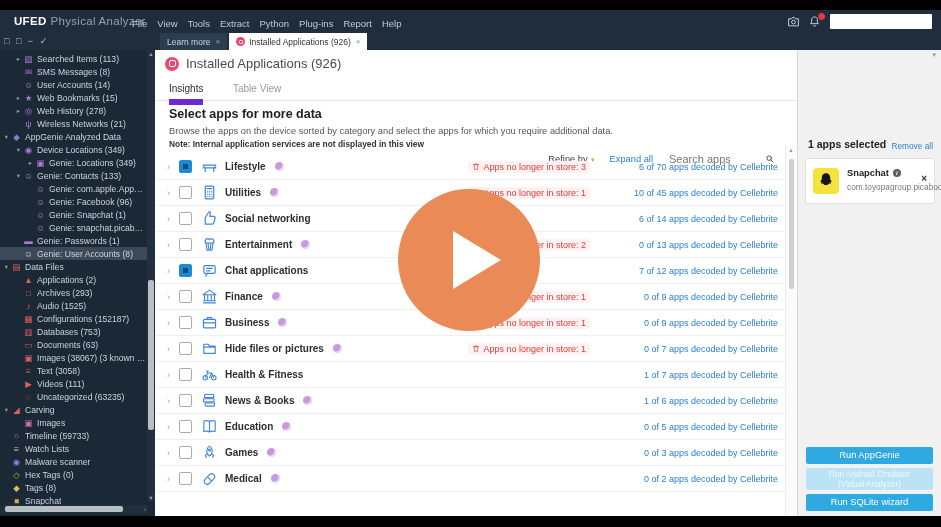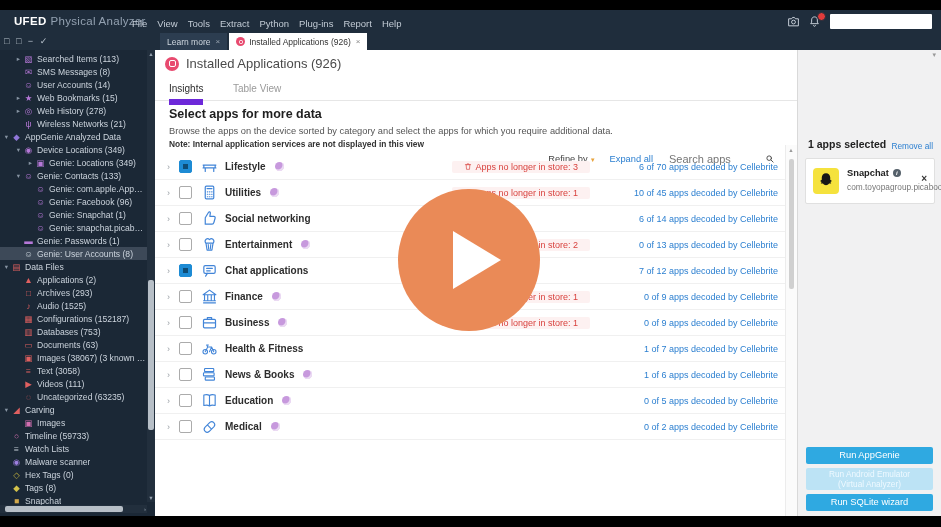--- a/index.html
+++ b/index.html
@@ -74,7 +74,7 @@
   .clabel{font-size:10px;font-weight:bold;color:#2d2d2d;white-space:nowrap;}
   .genie{width:9px;height:9px;border-radius:50%;background:#b06fd0;opacity:.7;margin-left:9px;flex:none;box-shadow:inset -1.5px -1.5px 0 rgba(255,255,255,.65);}
   .rspacer{flex:1;}
-  .warn{display:flex;align-items:center;gap:3px;color:#d8423e;font-size:9px;background:#fdf1f1;padding:1px 12px;border-radius:2px;margin-right:16px;white-space:nowrap;}
+  .warn{display:flex;align-items:center;gap:3px;color:#d8423e;font-size:9px;background:#fdf1f1;padding:1px 4px;border-radius:2px;margin-right:16px;white-space:nowrap;}
   .warn svg{width:8px;height:9px;flex:none;}
   .decoded{width:172px;text-align:right;color:#2b7fd0;font-size:9px;white-space:nowrap;flex:none;}
   .mgutter{position:absolute;right:0;top:95px;bottom:0;width:11px;background:#fbfbfb;border-left:1px solid #ececec;}

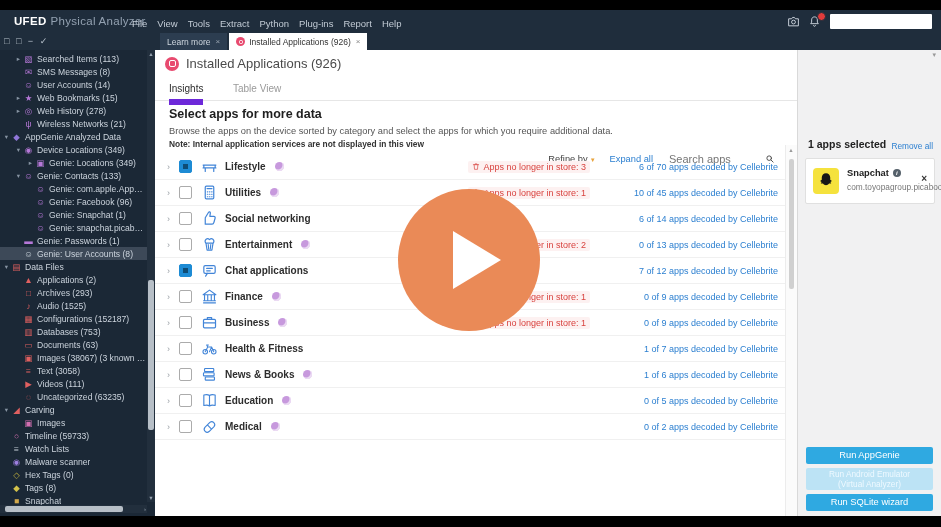--- a/index.html
+++ b/index.html
@@ -610,6 +610,23 @@
         </div>
 
 
+        <div class="crow">
+          <span class="rarr"></span>
+          <span class="cb"></span>
+          <svg class="cicon">
+            <use href="#i-folder"></use>
+          </svg>
+          <span class="clabel">Hide files or pictures</span>
+          <span class="genie"></span>
+          <span class="rspacer"></span>
+          <span class="warn">
+            <svg>
+              <use href="#i-trash"></use>
+            </svg>
+            <span>Apps no longer in store: 1</span>
+          </span>
+          <span class="decoded">0 of 7 apps decoded by Cellebrite</span>
+        </div>
 
         <div class="crow">
           <span class="rarr"></span>

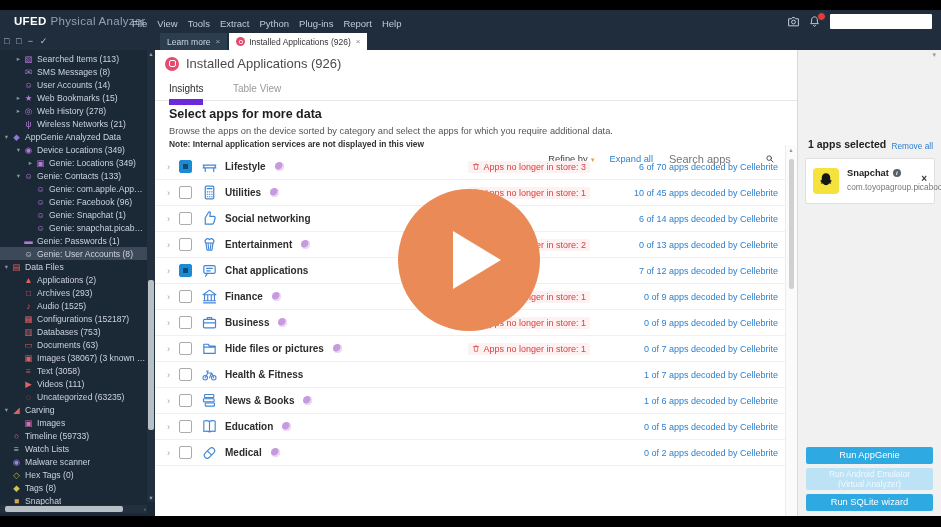--- a/index.html
+++ b/index.html
@@ -667,6 +667,18 @@
           <span class="decoded">0 of 5 apps decoded by Cellebrite</span>
         </div>
 
+        <div class="crow">
+          <span class="rarr"></span>
+          <span class="cb"></span>
+          <svg class="cicon">
+            <use href="#i-rocket"></use>
+          </svg>
+          <span class="clabel">Games</span>
+          <span class="genie"></span>
+          <span class="rspacer"></span>
+
+          <span class="decoded">0 of 3 apps decoded by Cellebrite</span>
+        </div>
 
         <div class="crow">
           <span class="rarr"></span>

